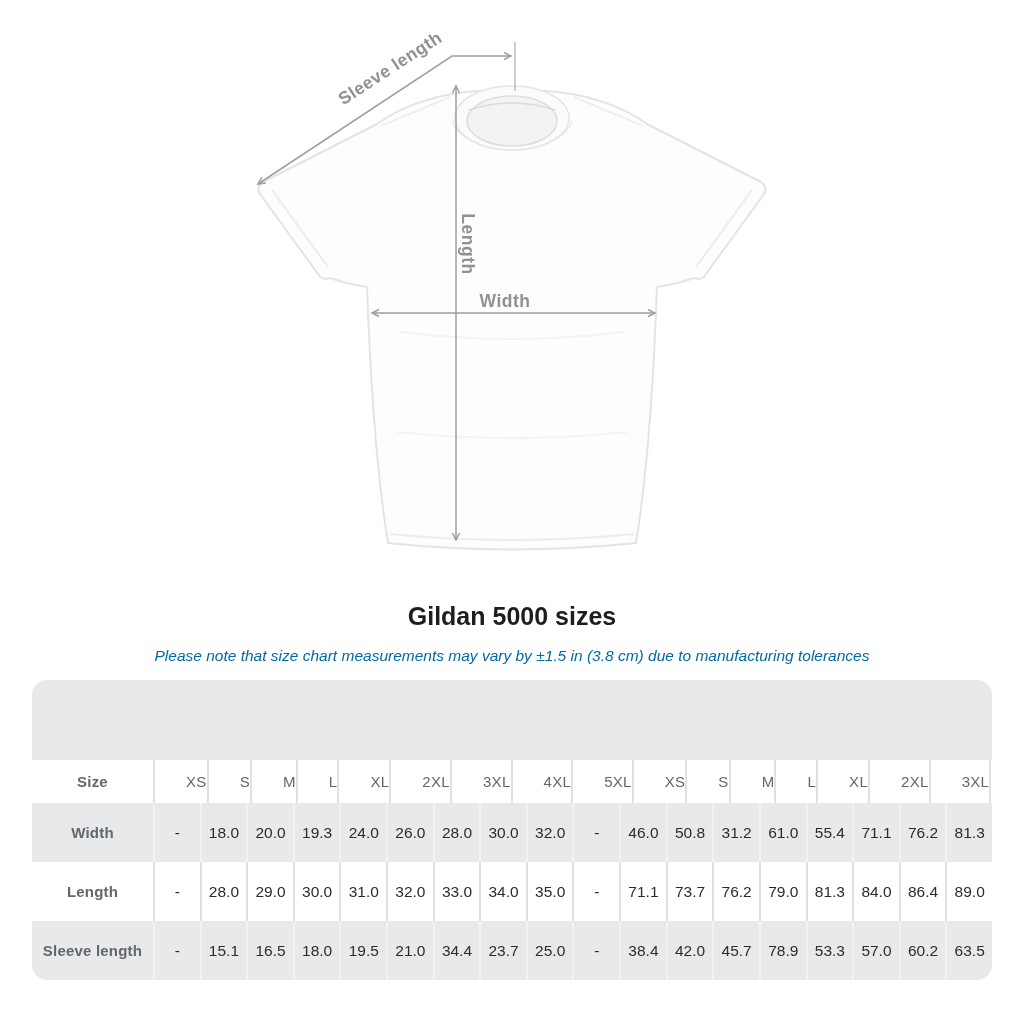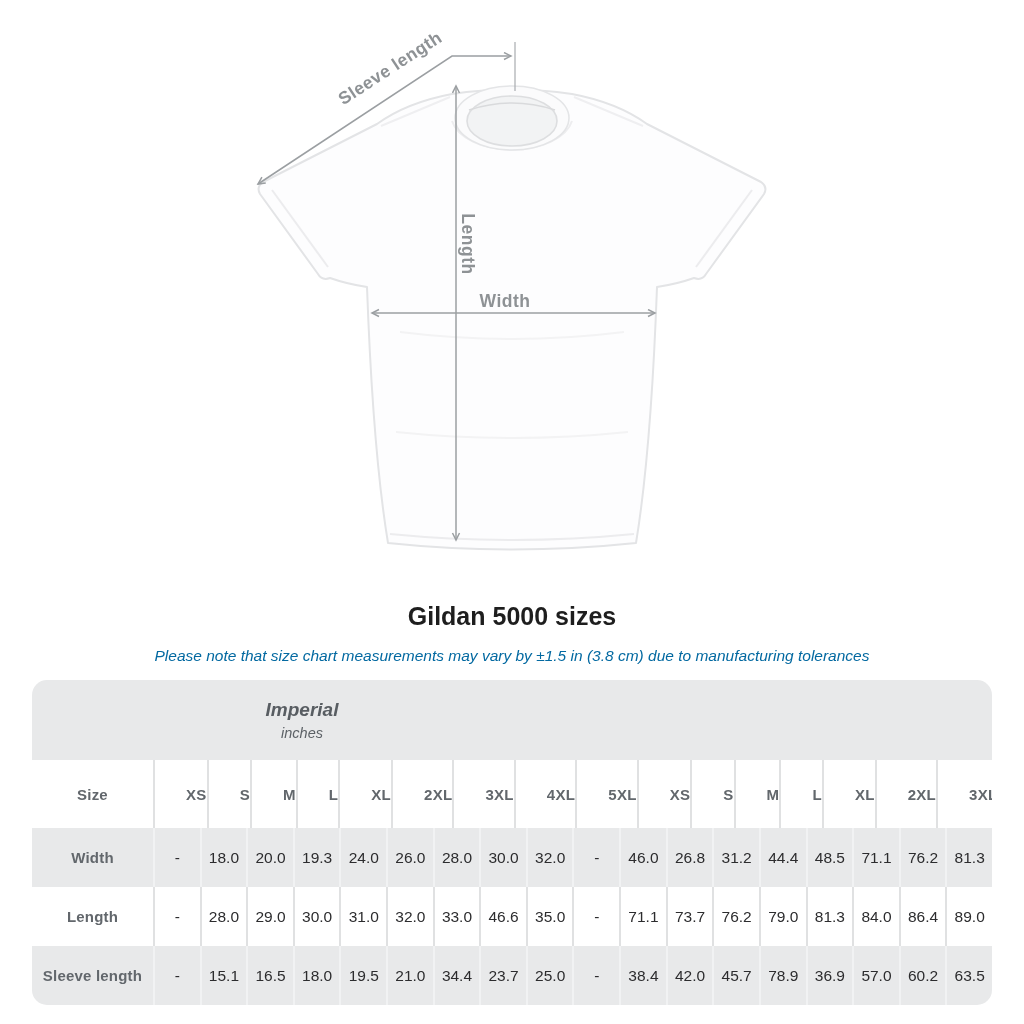--- a/index.html
+++ b/index.html
@@ -147,10 +147,6 @@
 
 <div class="size-table">
   <div class="band">
-    <div class="band-section">
-      <div class="band-title">Imperial</div>
-      <div class="band-unit">inches</div>
-    </div>
   </div>
   <div id="grid">
       <div class="trow head">

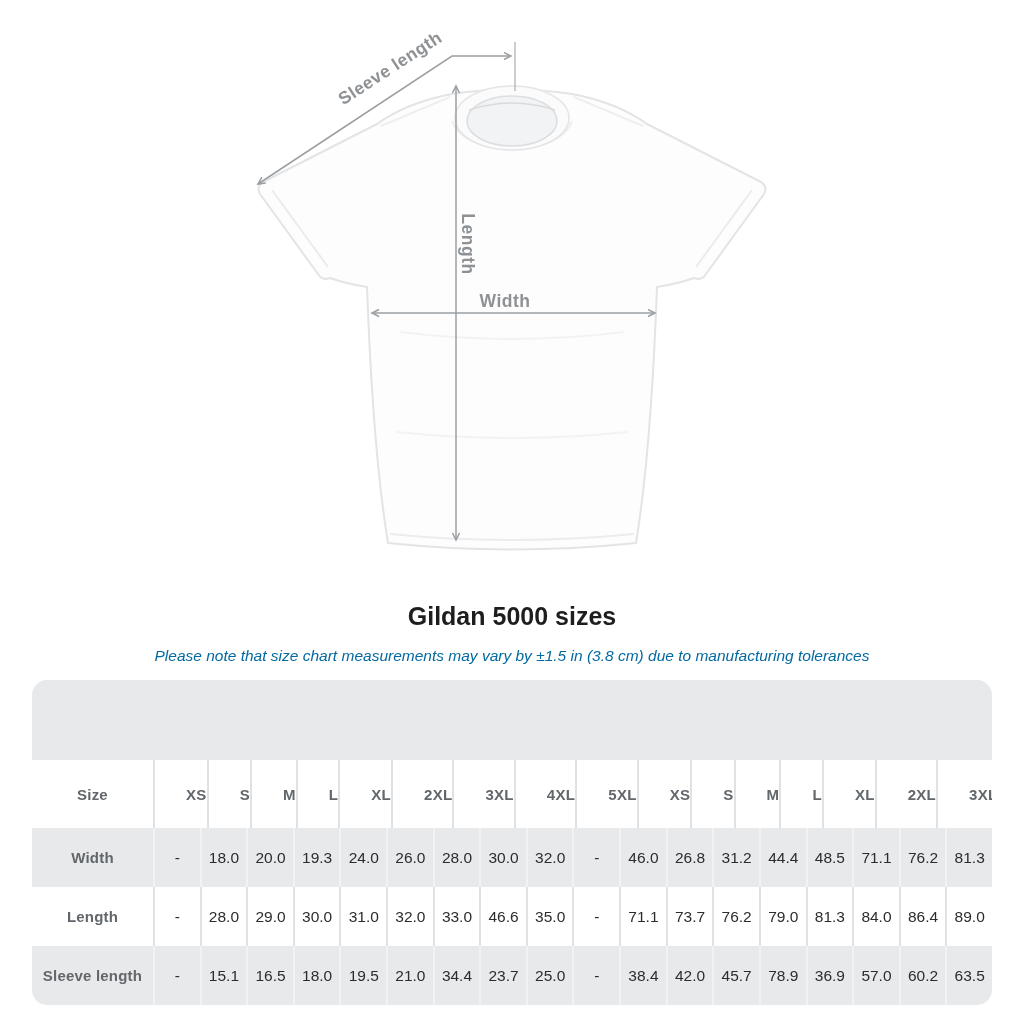--- a/index.html
+++ b/index.html
@@ -63,7 +63,7 @@
     height:59px;
     background:#ffffff;
   }
-  .trow.head{height:68px;}
+  .trow.head{height:43px;}
   .trow.alt{background:#e8e9ea;}
   .cell{
     display:flex;align-items:center;justify-content:center;

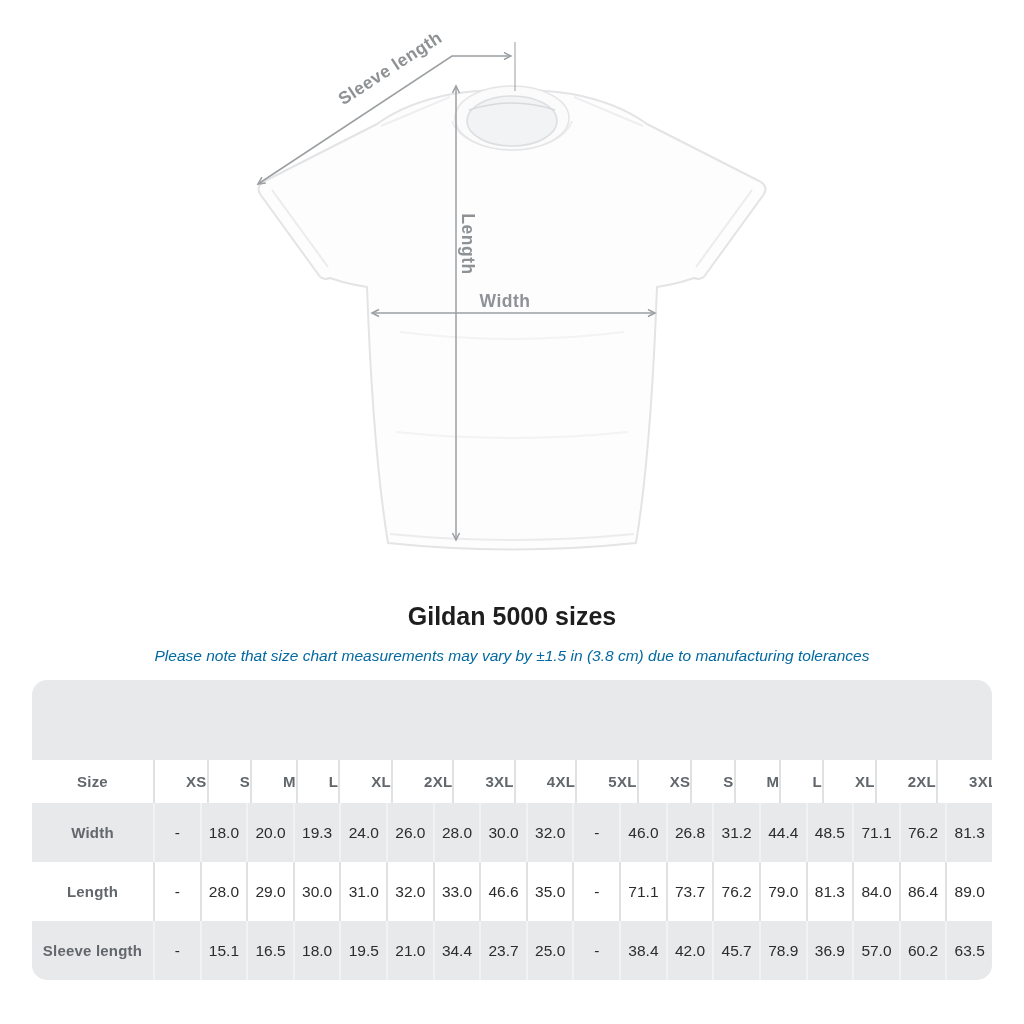--- a/index.html
+++ b/index.html
@@ -73,7 +73,7 @@
   }
   .trow.alt .cell{border-left-color:#f1f2f3;}
   .cell:first-child{border-left:none;}
-  .cell.hd{font-weight:bold;color:#62676c;font-size:15px;letter-spacing:.3px;padding-left:31px;}
+  .cell.hd{font-weight:normal;color:#62676c;font-size:15px;letter-spacing:.3px;padding-left:31px;}
   .cell.lbl{font-weight:bold;color:#62676c;font-size:15px;letter-spacing:.2px;}
 </style>
 </head>

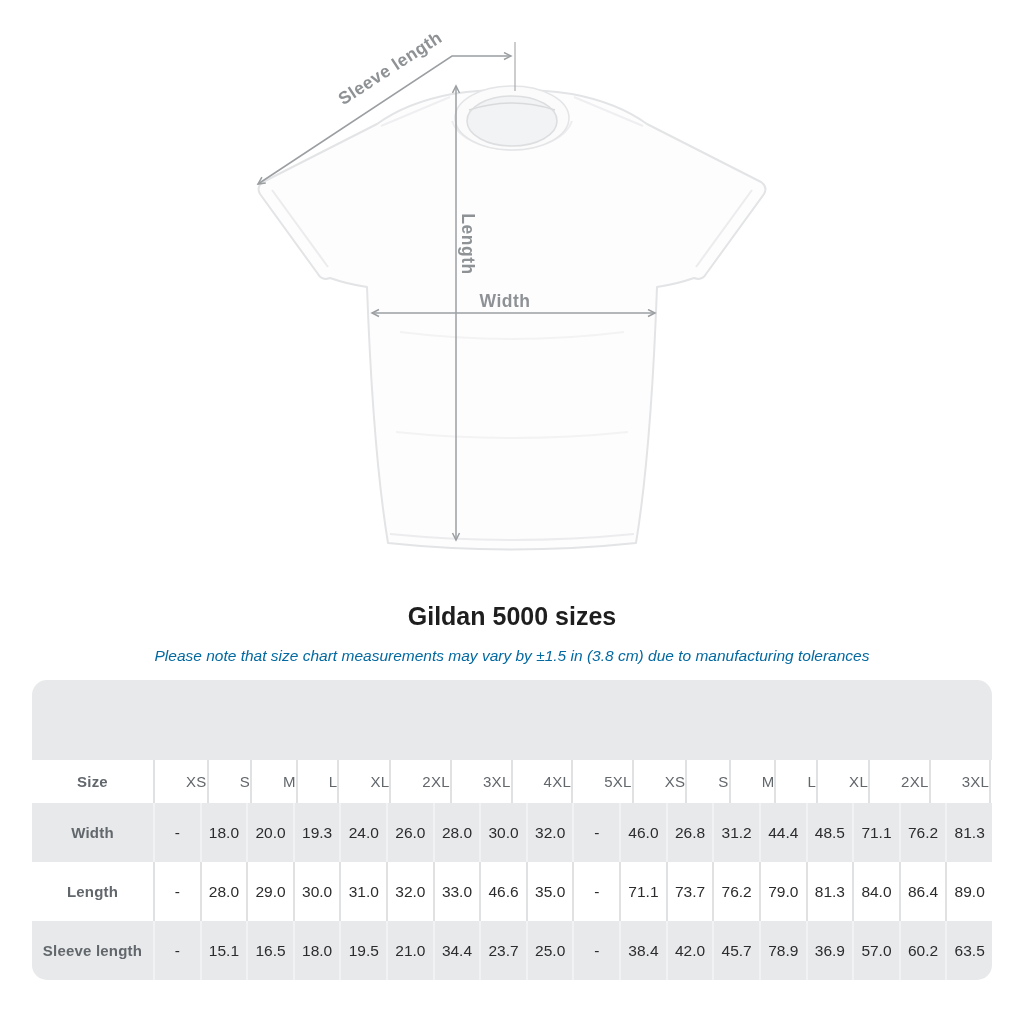--- a/index.html
+++ b/index.html
@@ -183,7 +183,7 @@
         <div class="cell">32.0</div>
         <div class="cell">-</div>
         <div class="cell">46.0</div>
-        <div class="cell">26.8</div>
+        <div class="cell">50.8</div>
         <div class="cell">31.2</div>
         <div class="cell">44.4</div>
         <div class="cell">48.5</div>

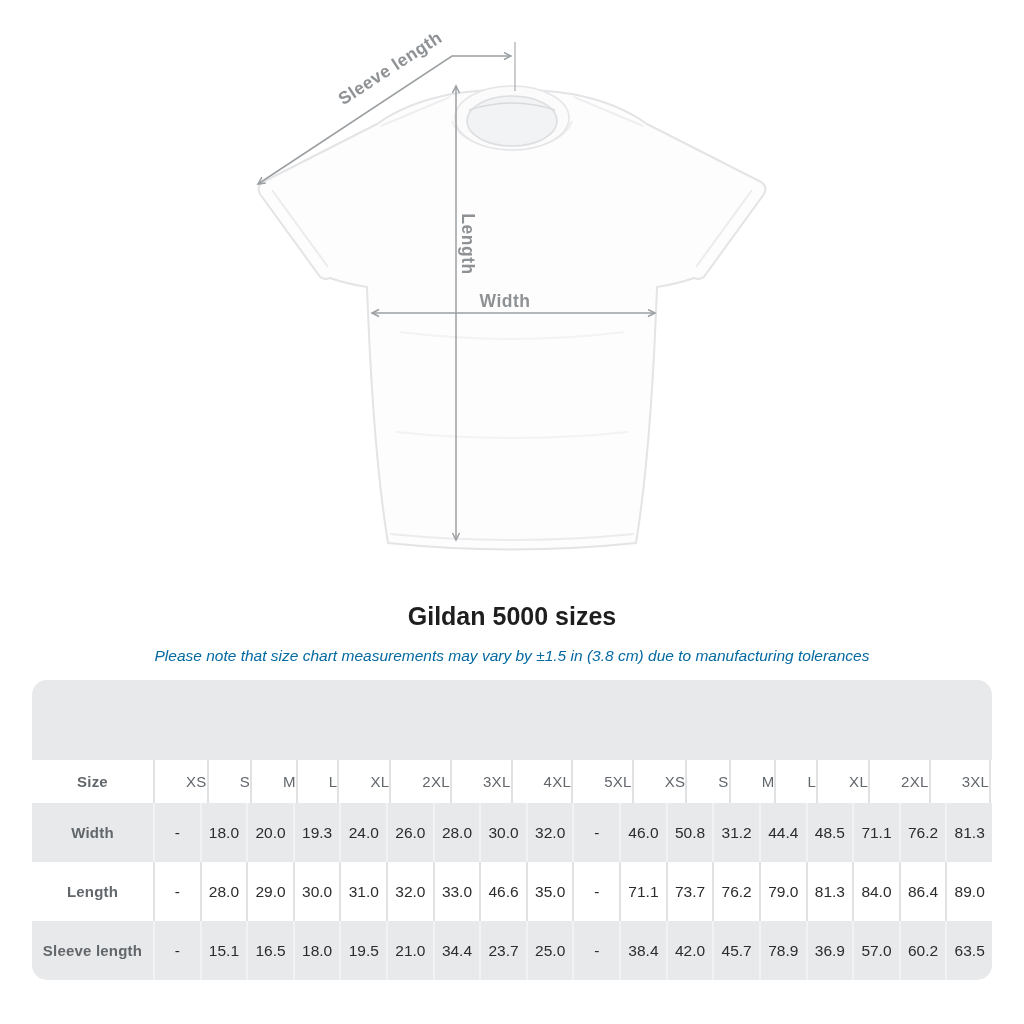--- a/index.html
+++ b/index.html
@@ -185,7 +185,7 @@
         <div class="cell">46.0</div>
         <div class="cell">50.8</div>
         <div class="cell">31.2</div>
-        <div class="cell">44.4</div>
+        <div class="cell">61.0</div>
         <div class="cell">48.5</div>
         <div class="cell">71.1</div>
         <div class="cell">76.2</div>

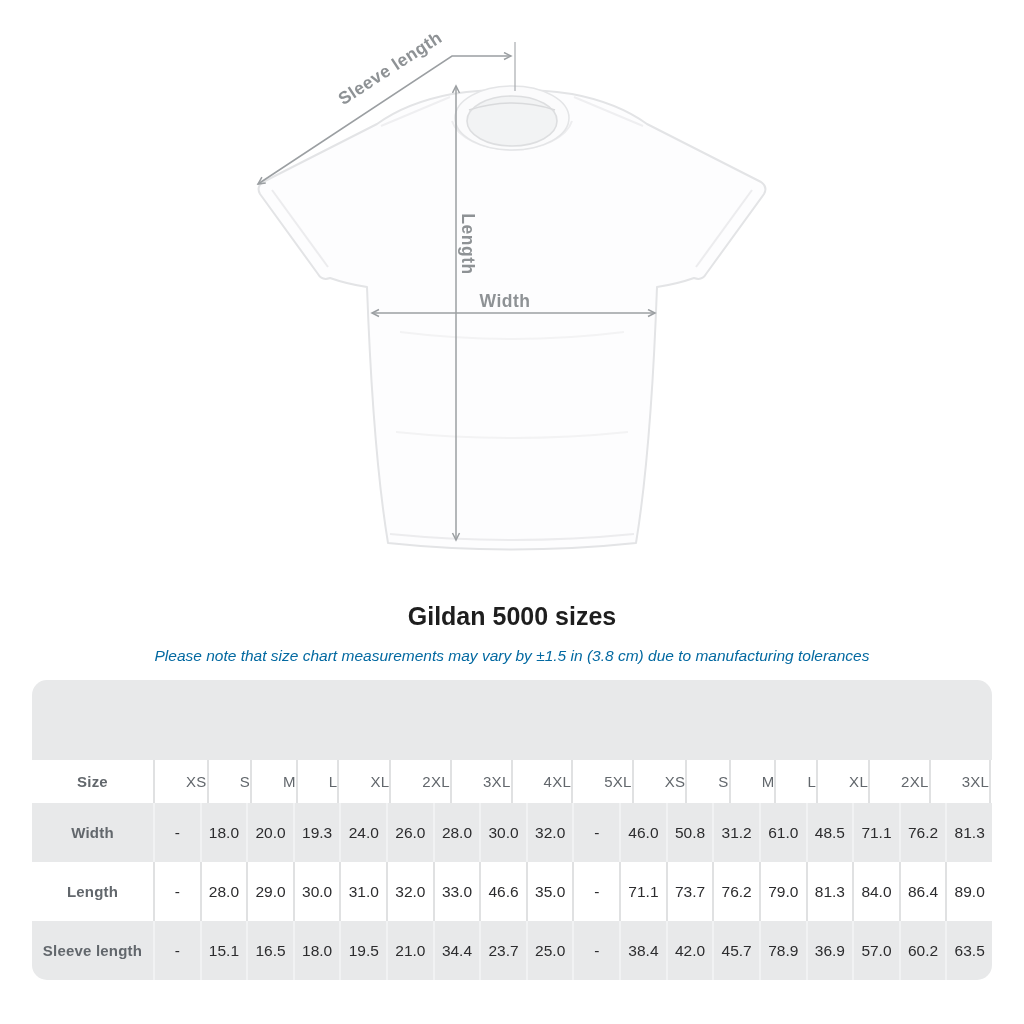--- a/index.html
+++ b/index.html
@@ -186,7 +186,7 @@
         <div class="cell">50.8</div>
         <div class="cell">31.2</div>
         <div class="cell">61.0</div>
-        <div class="cell">48.5</div>
+        <div class="cell">55.4</div>
         <div class="cell">71.1</div>
         <div class="cell">76.2</div>
         <div class="cell">81.3</div>

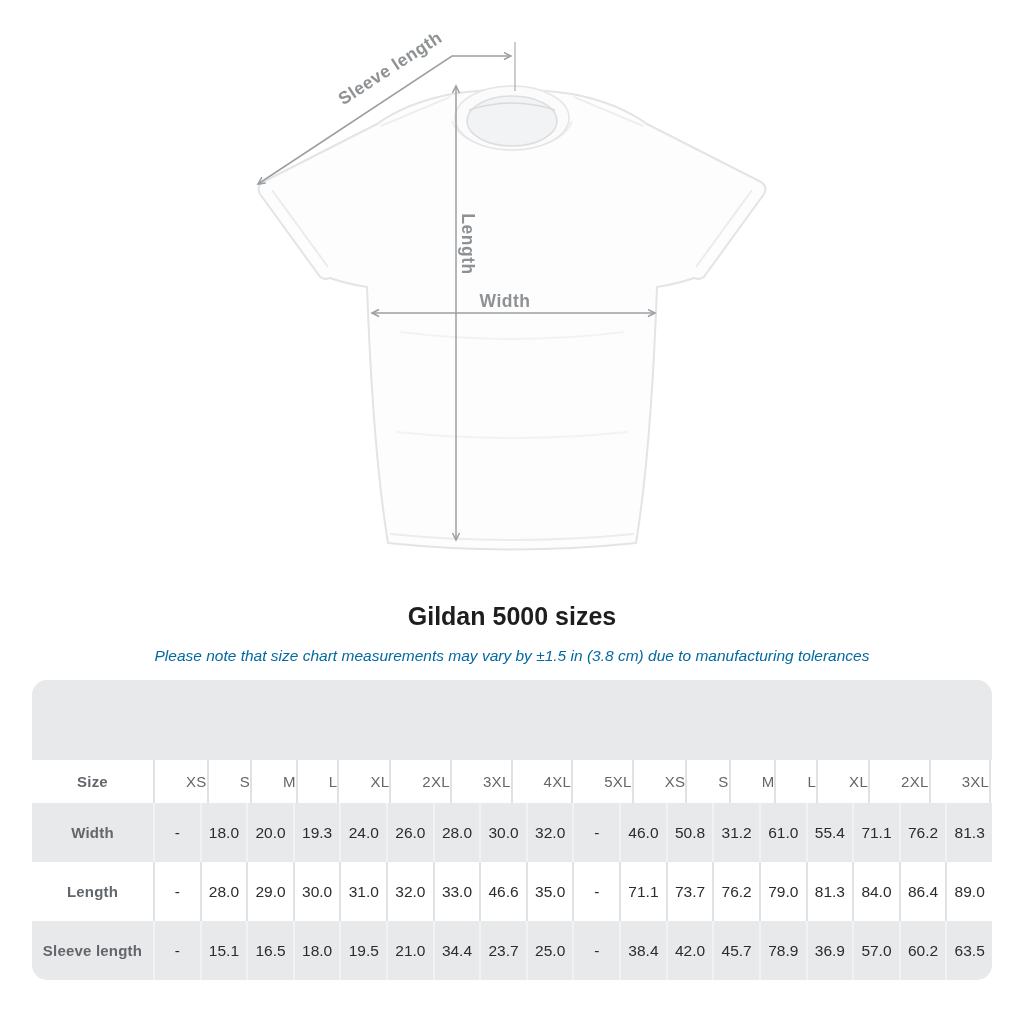--- a/index.html
+++ b/index.html
@@ -200,7 +200,7 @@
         <div class="cell">31.0</div>
         <div class="cell">32.0</div>
         <div class="cell">33.0</div>
-        <div class="cell">46.6</div>
+        <div class="cell">34.0</div>
         <div class="cell">35.0</div>
         <div class="cell">-</div>
         <div class="cell">71.1</div>

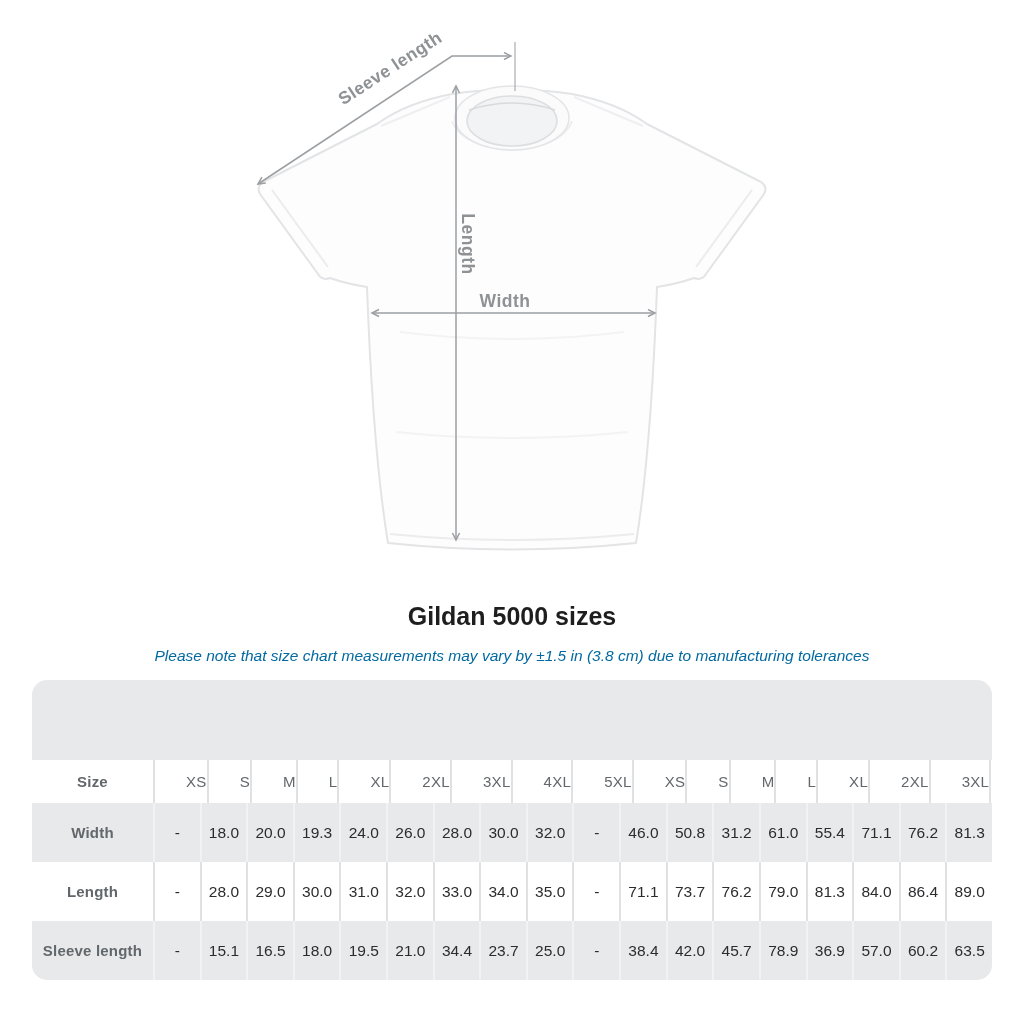--- a/index.html
+++ b/index.html
@@ -228,7 +228,7 @@
         <div class="cell">42.0</div>
         <div class="cell">45.7</div>
         <div class="cell">78.9</div>
-        <div class="cell">36.9</div>
+        <div class="cell">53.3</div>
         <div class="cell">57.0</div>
         <div class="cell">60.2</div>
         <div class="cell">63.5</div>

